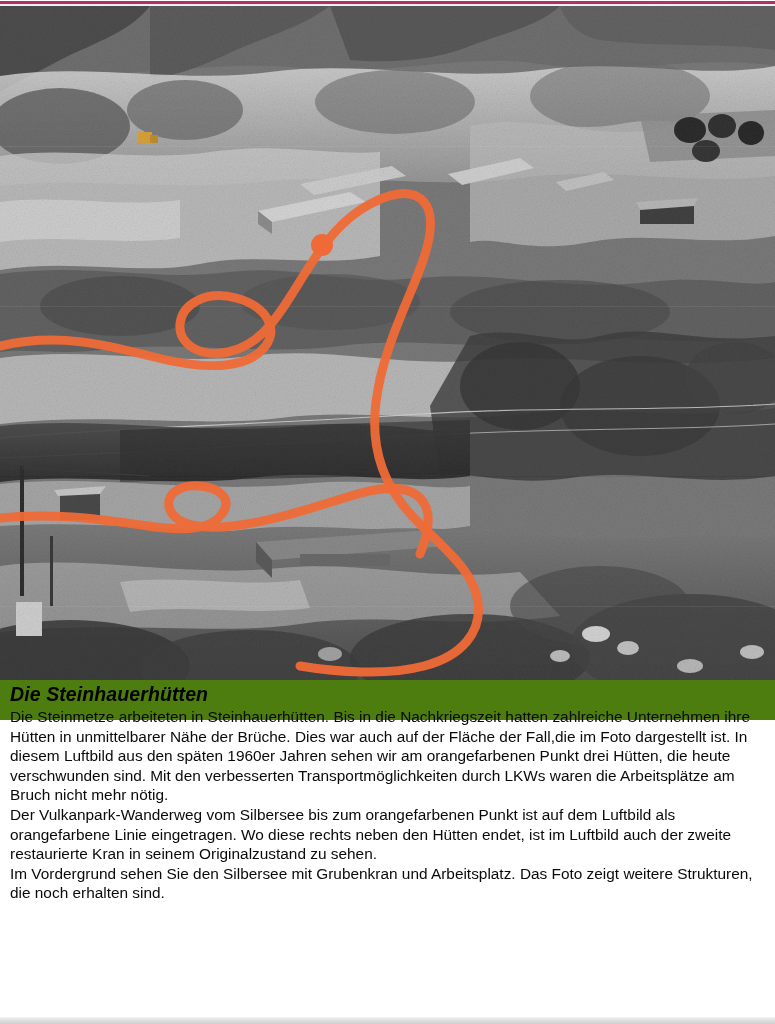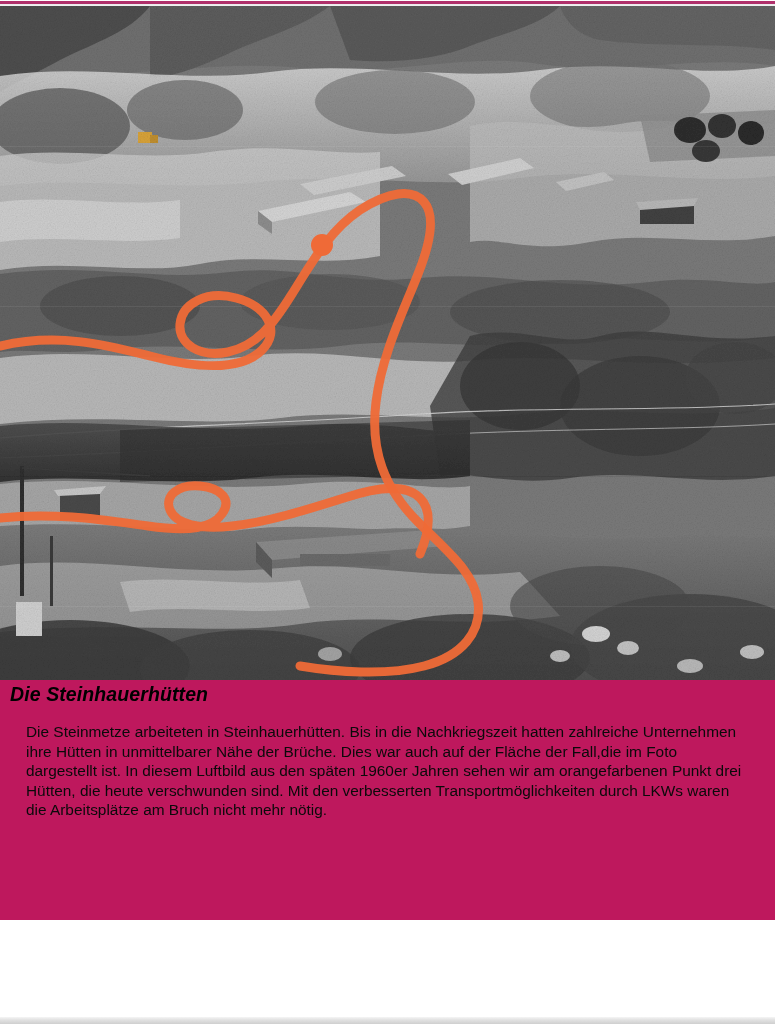--- a/index.html
+++ b/index.html
@@ -17,8 +17,8 @@
   .page {
     position: relative;
     width: 775px;
-    height: 920px;
-    background: #be185d;
+    height: 720px;
+    background: #4d7c0f;
   }
   
   .top-strip {

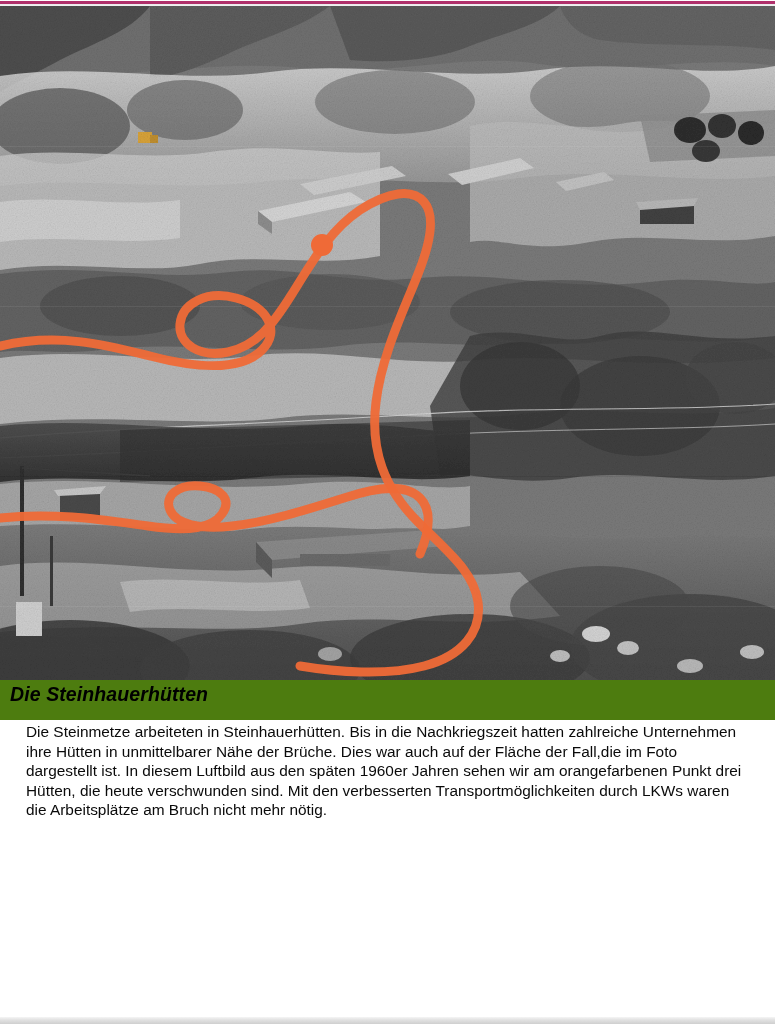--- a/index.html
+++ b/index.html
@@ -57,7 +57,7 @@
     letter-spacing: 0.1px;
   }
   .caption-body p {
-    margin: 16px;
+    margin: 0;
     font-size: 15.4px;
     line-height: 19.6px;
     color: #0a0a0a;

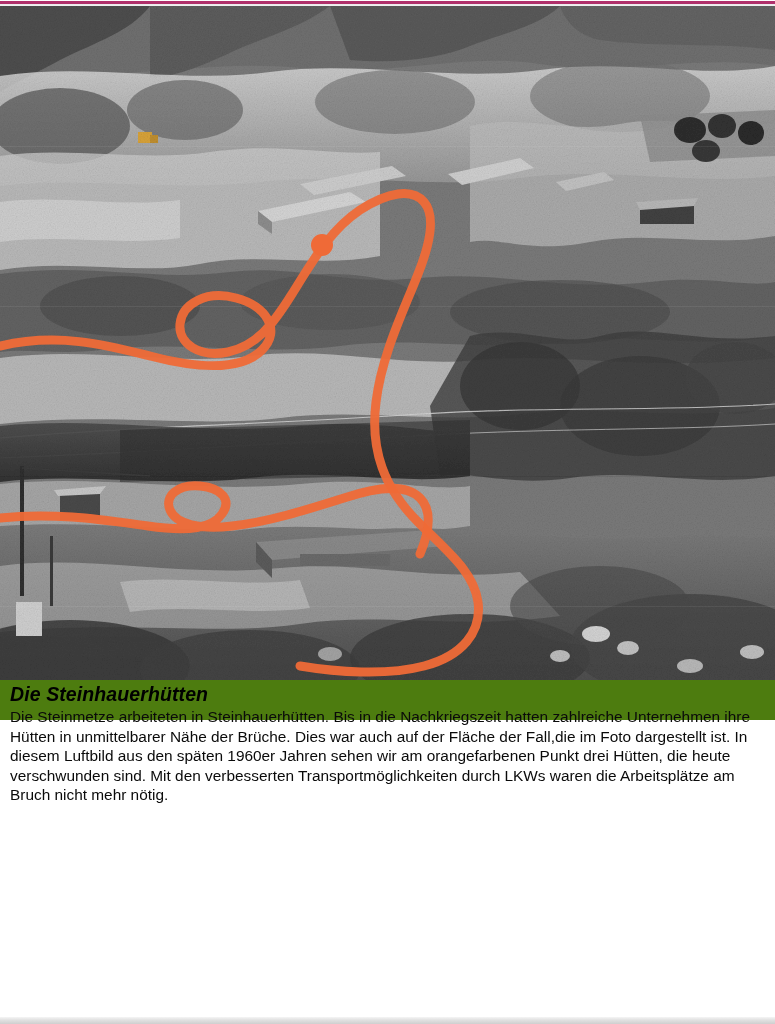--- a/index.html
+++ b/index.html
@@ -231,6 +231,7 @@
     <div class="caption-title">Die Steinhauerhütten</div>
     <div class="caption-body">
       <p>Die Steinmetze arbeiteten in Steinhauerhütten. Bis in die Nachkriegszeit hatten zahlreiche Unternehmen ihre Hütten in unmittelbarer Nähe der Brüche. Dies war auch auf der Fläche der Fall,die im Foto dargestellt ist. In diesem Luftbild aus den späten 1960er Jahren sehen wir am orangefarbenen Punkt drei Hütten, die heute verschwunden sind. Mit den verbesserten Transportmöglichkeiten durch LKWs waren die Arbeitsplätze am Bruch nicht mehr nötig.</p>
+      <p>Der Vulkanpark-Wanderweg vom Silbersee bis zum orangefarbenen Punkt ist auf dem Luftbild als orangefarbene Linie eingetragen. Wo diese rechts neben den Hütten endet, ist im Luftbild auch der zweite restaurierte Kran in seinem Originalzustand zu sehen.</p>
     </div>
   </div>
 

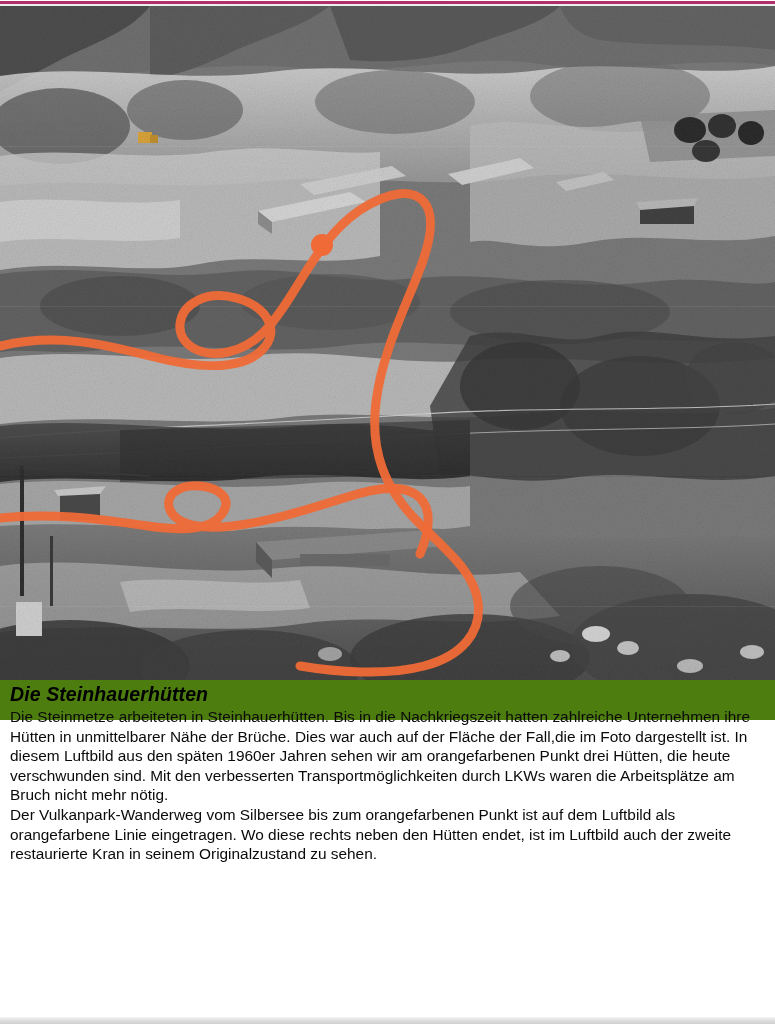--- a/index.html
+++ b/index.html
@@ -232,6 +232,7 @@
     <div class="caption-body">
       <p>Die Steinmetze arbeiteten in Steinhauerhütten. Bis in die Nachkriegszeit hatten zahlreiche Unternehmen ihre Hütten in unmittelbarer Nähe der Brüche. Dies war auch auf der Fläche der Fall,die im Foto dargestellt ist. In diesem Luftbild aus den späten 1960er Jahren sehen wir am orangefarbenen Punkt drei Hütten, die heute verschwunden sind. Mit den verbesserten Transportmöglichkeiten durch LKWs waren die Arbeitsplätze am Bruch nicht mehr nötig.</p>
       <p>Der Vulkanpark-Wanderweg vom Silbersee bis zum orangefarbenen Punkt ist auf dem Luftbild als orangefarbene Linie eingetragen. Wo diese rechts neben den Hütten endet, ist im Luftbild auch der zweite restaurierte Kran in seinem Originalzustand zu sehen.</p>
+      <p>Im Vordergrund sehen Sie den Silbersee mit Grubenkran und Arbeitsplatz. Das Foto zeigt weitere Strukturen, die noch erhalten sind.</p>
     </div>
   </div>
 

